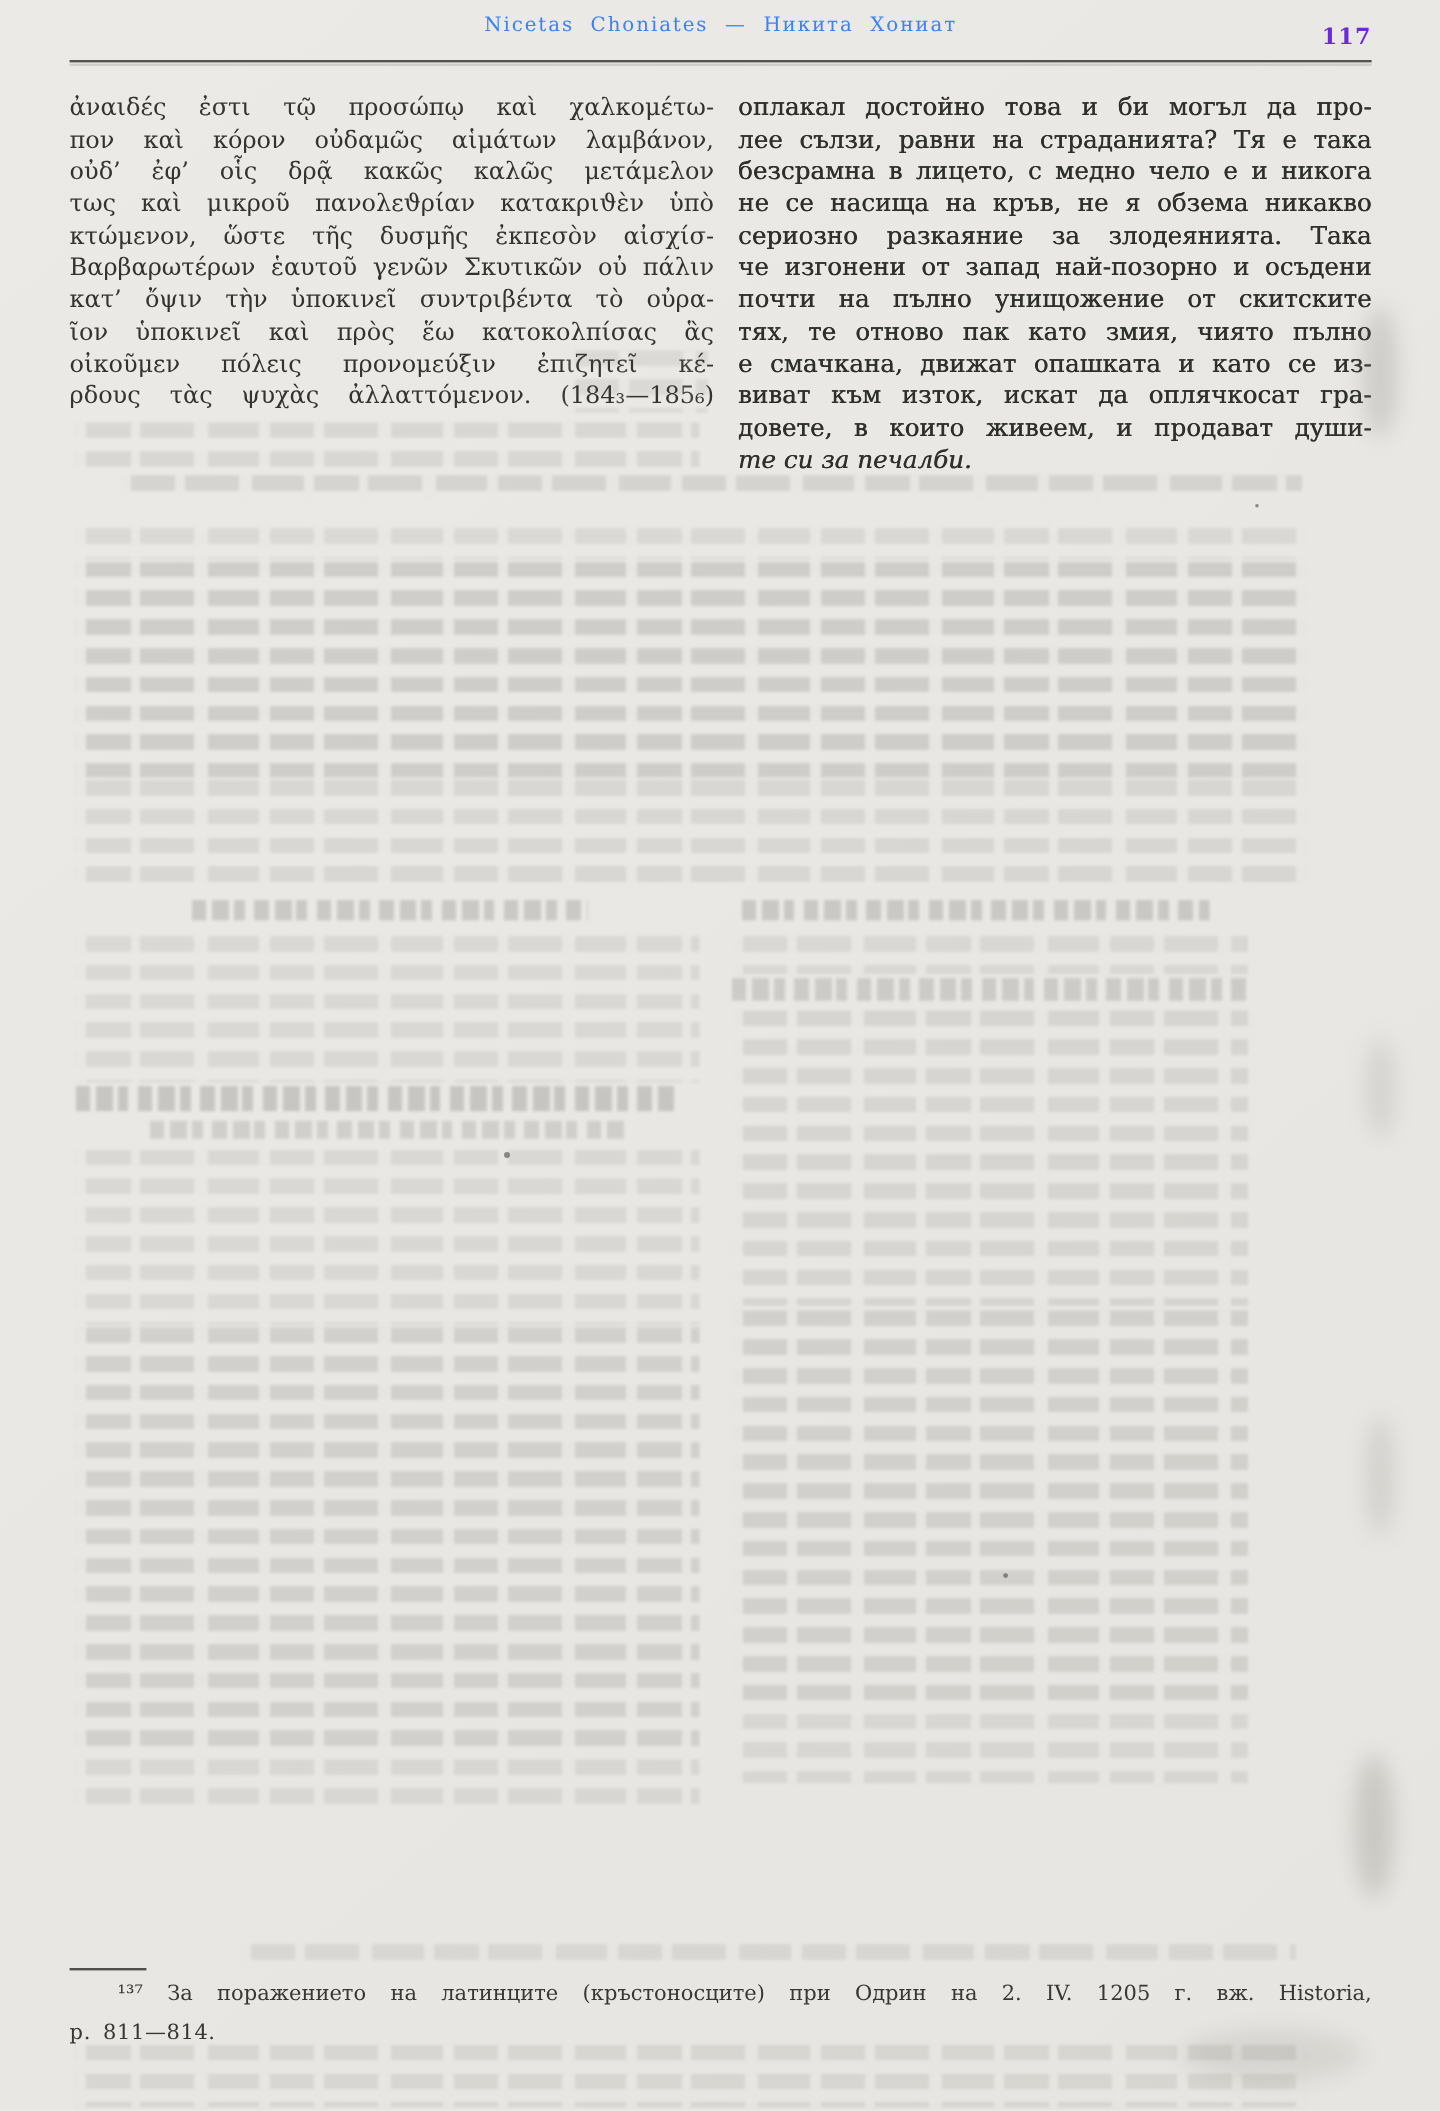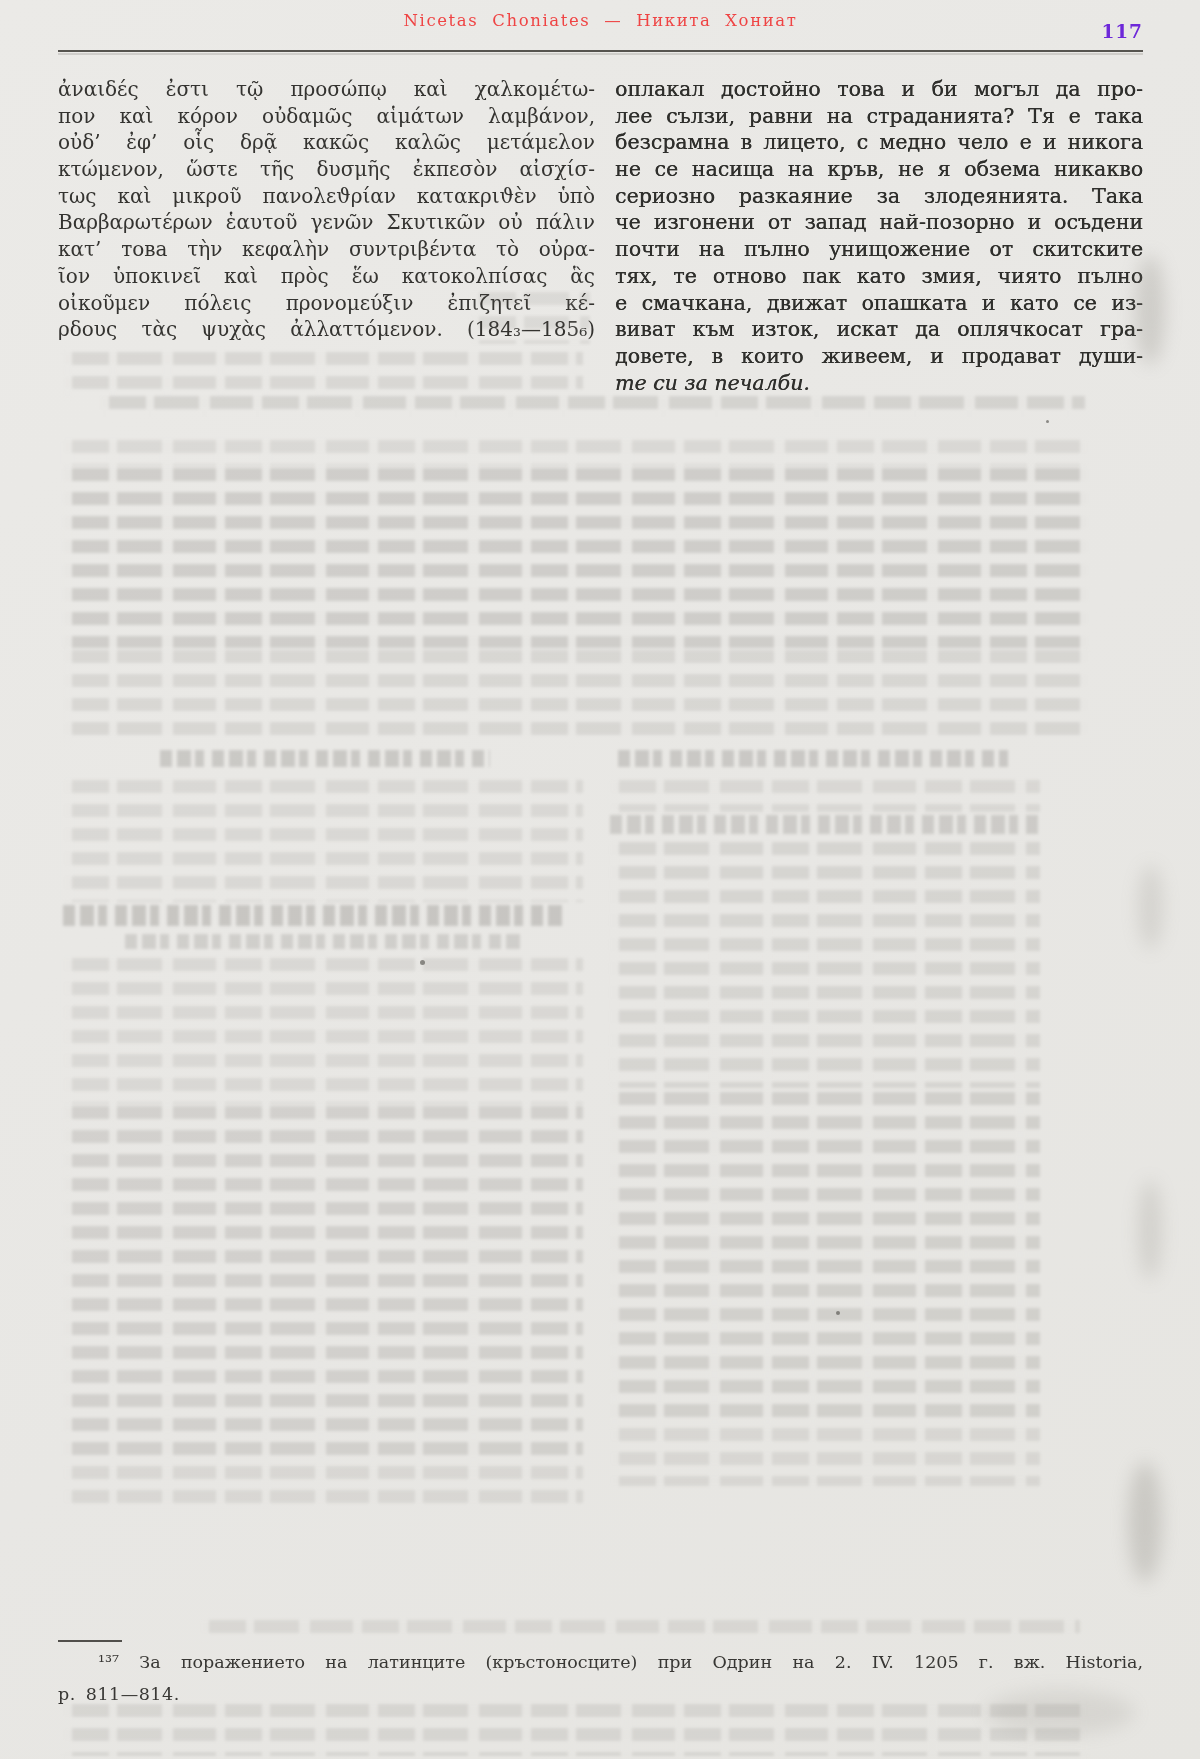--- a/index.html
+++ b/index.html
@@ -14,7 +14,7 @@
   .header-title {
     position:absolute; top:11px; left:58px; width:1085px;
     text-align:center; font-size:16.5px; letter-spacing:1.6px; word-spacing:7px;
-    color:#ef4444;
+    color:#3b82f6;
   }
   .page-number {
     position:absolute; top:21px; right:57px;

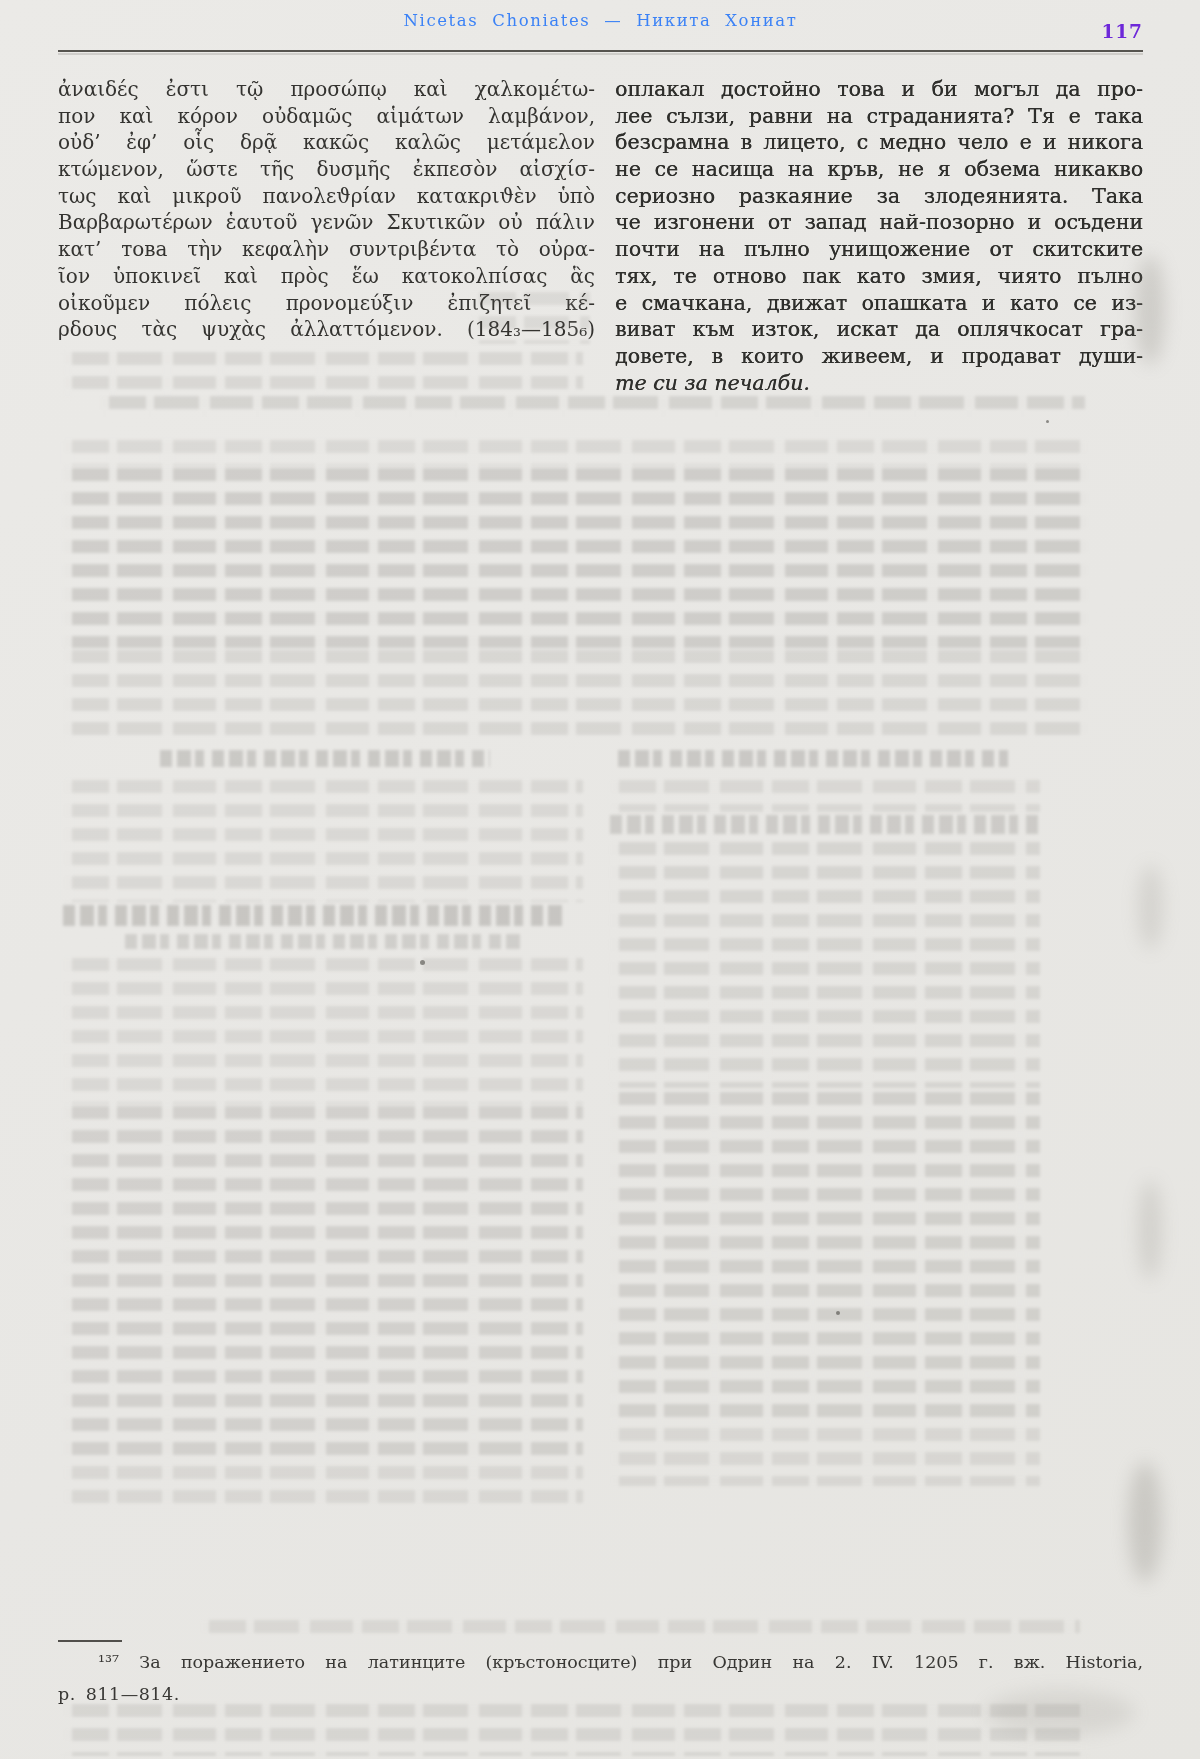--- a/index.html
+++ b/index.html
@@ -84,8 +84,8 @@
     <div class="tline">ἀναιδές ἐστι τῷ προσώπῳ καὶ χαλκομέτω-</div>
     <div class="tline">πον καὶ κόρον οὐδαμῶς αἱμάτων λαμβάνον,</div>
     <div class="tline">οὐδ’ ἐφ’ οἷς δρᾷ κακῶς καλῶς μετάμελον</div>
+    <div class="tline">τως καὶ μικροῦ πανολεϑρίαν κατακριϑὲν ὑπὸ</div>
     <div class="tline">κτώμενον, ὥστε τῆς δυσμῆς ἐκπεσὸν αἰσχίσ-</div>
-    <div class="tline">τως καὶ μικροῦ πανολεϑρίαν κατακριϑὲν ὑπὸ</div>
     <div class="tline">Βαρβαρωτέρων ἑαυτοῦ γενῶν Σκυτικῶν οὐ πάλιν</div>
     <div class="tline">κατ’ това τὴν κεφαλὴν συντριβέντα τὸ οὐρα-</div>
     <div class="tline">ῖον ὑποκινεῖ καὶ πρὸς ἕω κατοκολπίσας ἃς</div>

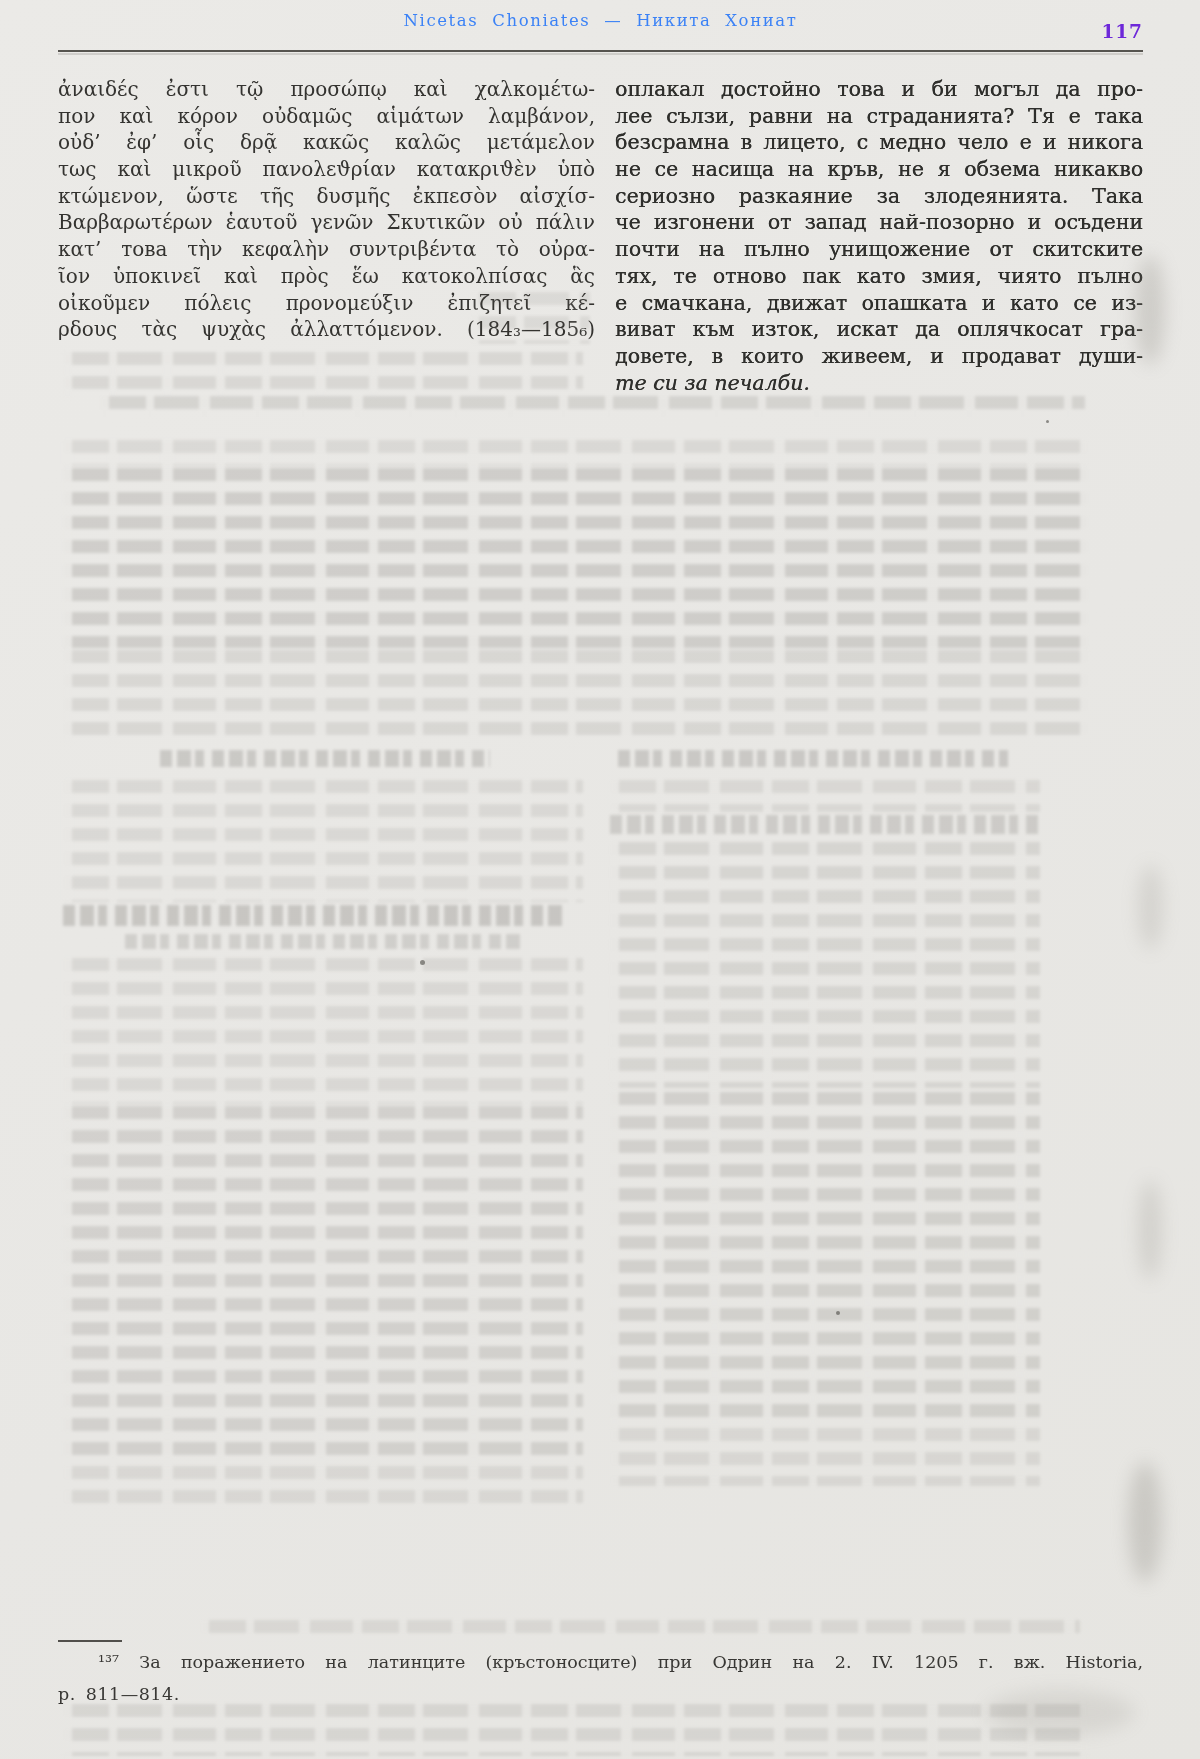--- a/index.html
+++ b/index.html
@@ -87,7 +87,7 @@
     <div class="tline">τως καὶ μικροῦ πανολεϑρίαν κατακριϑὲν ὑπὸ</div>
     <div class="tline">κτώμενον, ὥστε τῆς δυσμῆς ἐκπεσὸν αἰσχίσ-</div>
     <div class="tline">Βαρβαρωτέρων ἑαυτοῦ γενῶν Σκυτικῶν οὐ πάλιν</div>
-    <div class="tline">κατ’ това τὴν κεφαλὴν συντριβέντα τὸ οὐρα-</div>
+    <div class="tline">κατ’ ὄψιν τὴν ὑποκινεῖ συντριβέντα τὸ οὐρα-</div>
     <div class="tline">ῖον ὑποκινεῖ καὶ πρὸς ἕω κατοκολπίσας ἃς</div>
     <div class="tline">οἰκοῦμεν πόλεις προνομεύξιν ἐπιζητεῖ κέ-</div>
     <div class="tline">ρδους τὰς ψυχὰς ἀλλαττόμενον. (184₃—185₆)</div>

